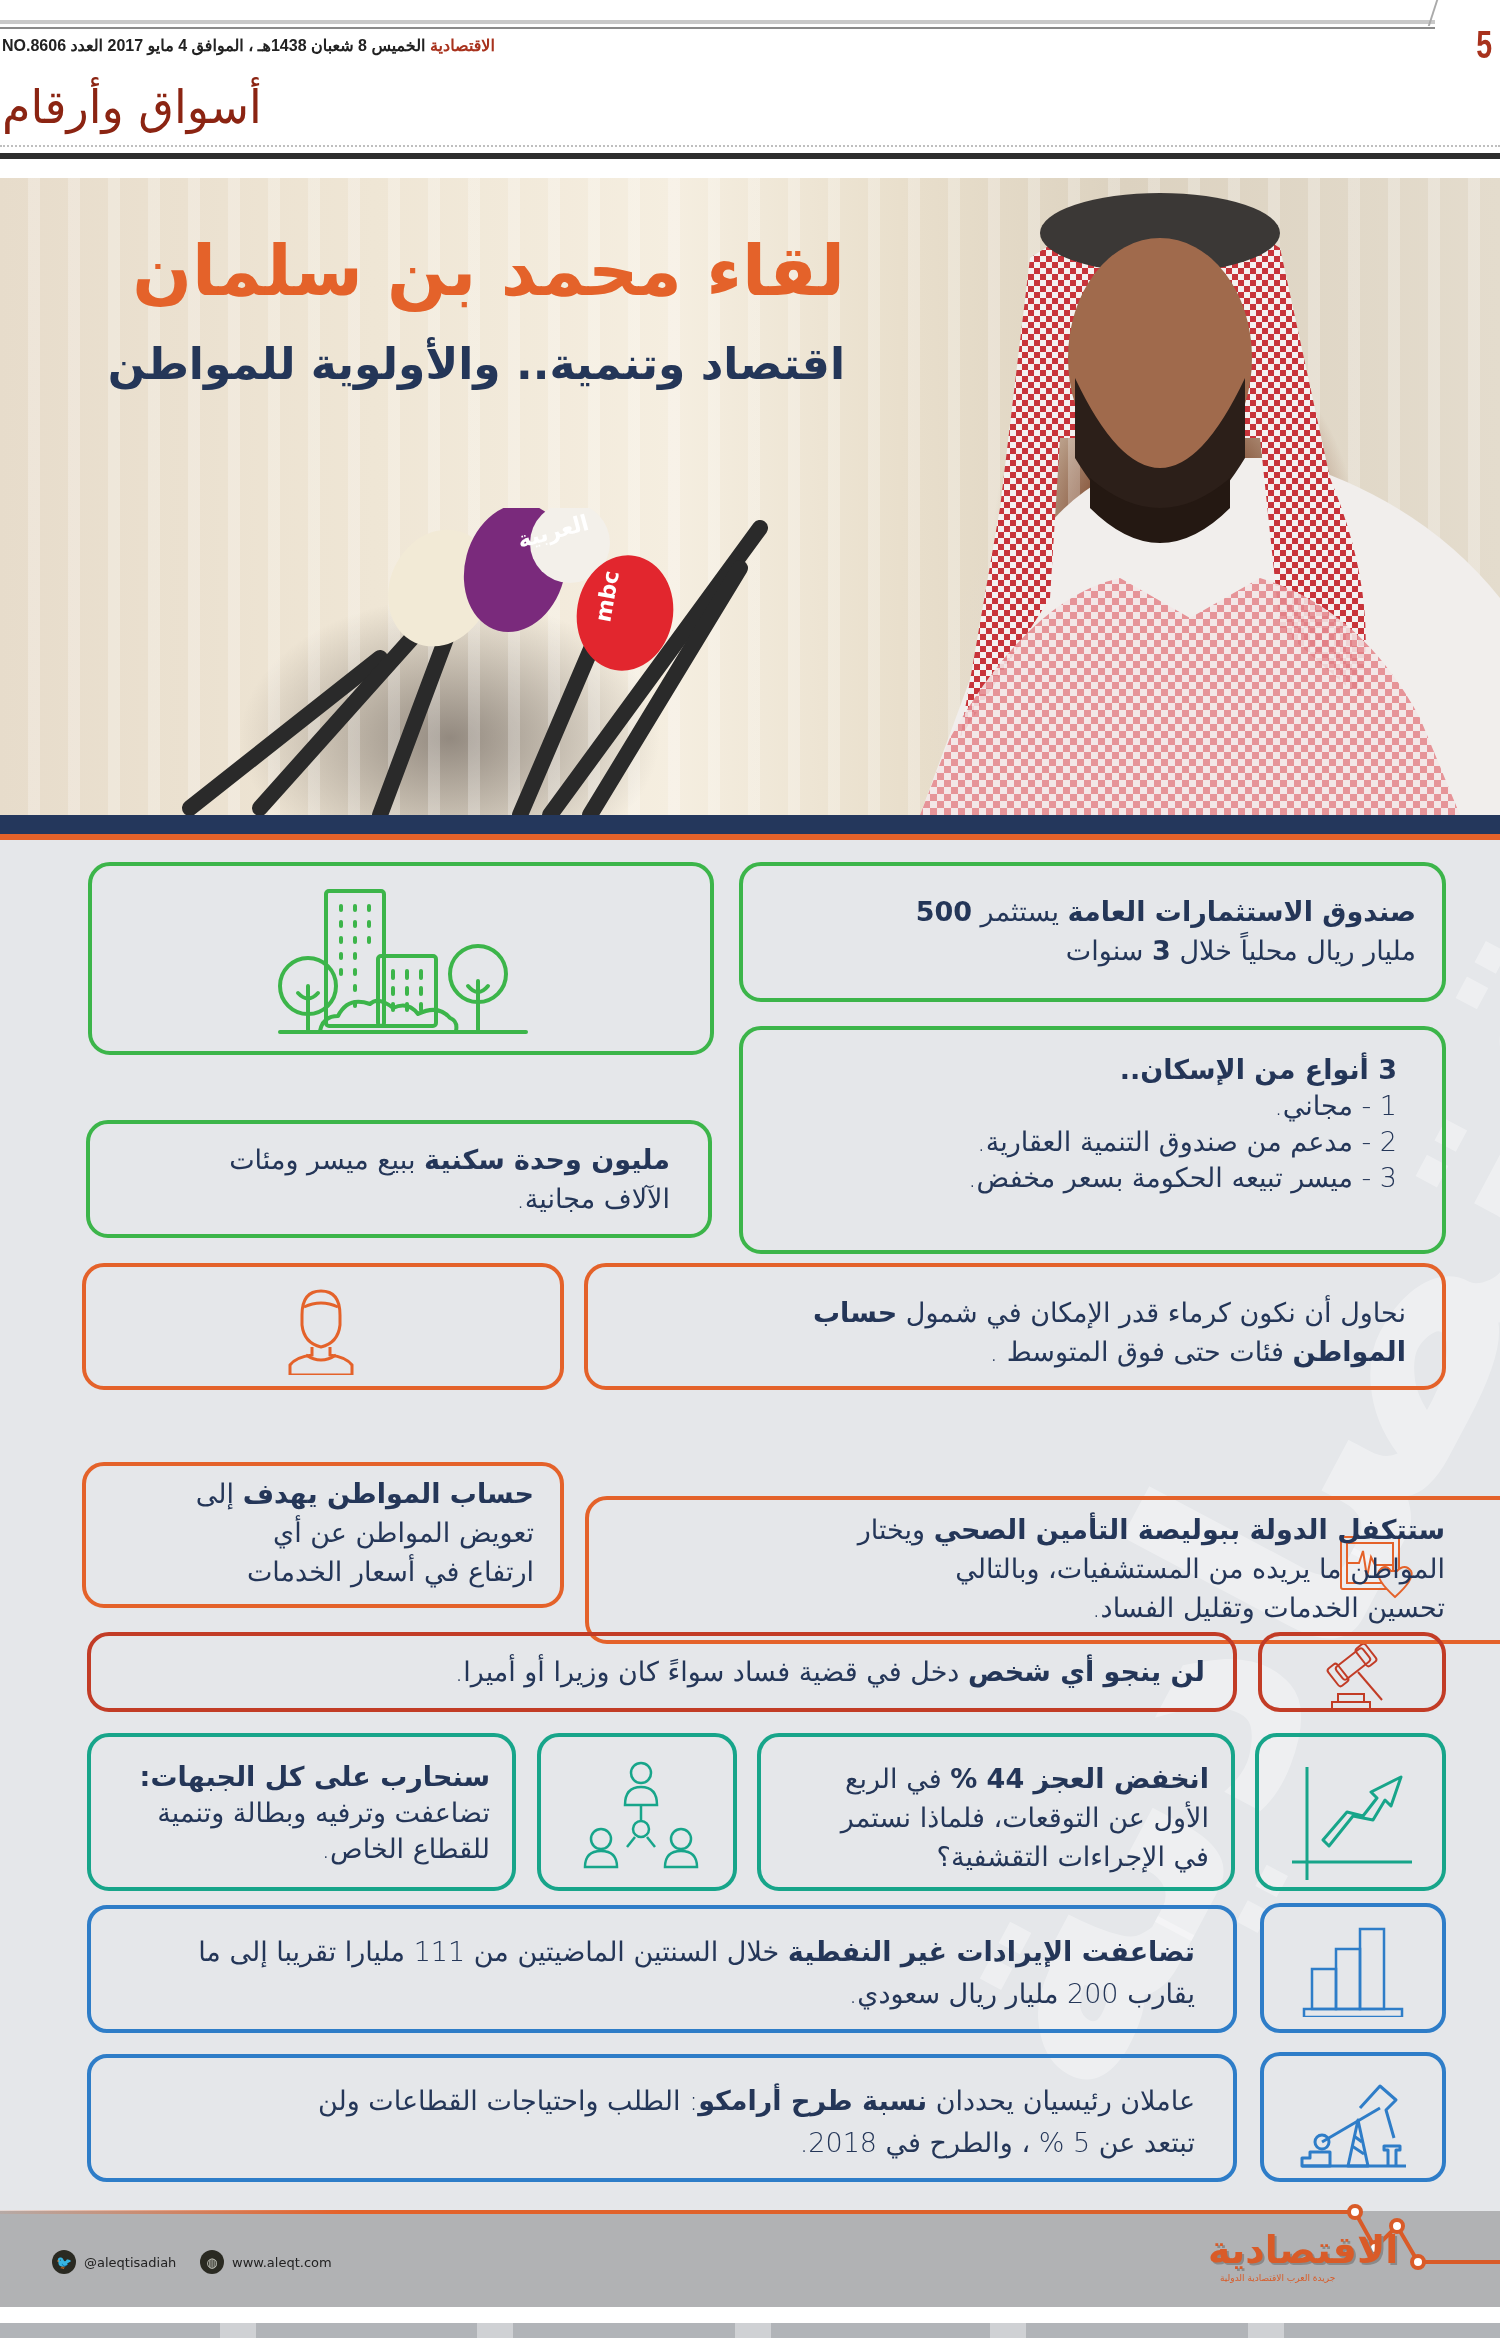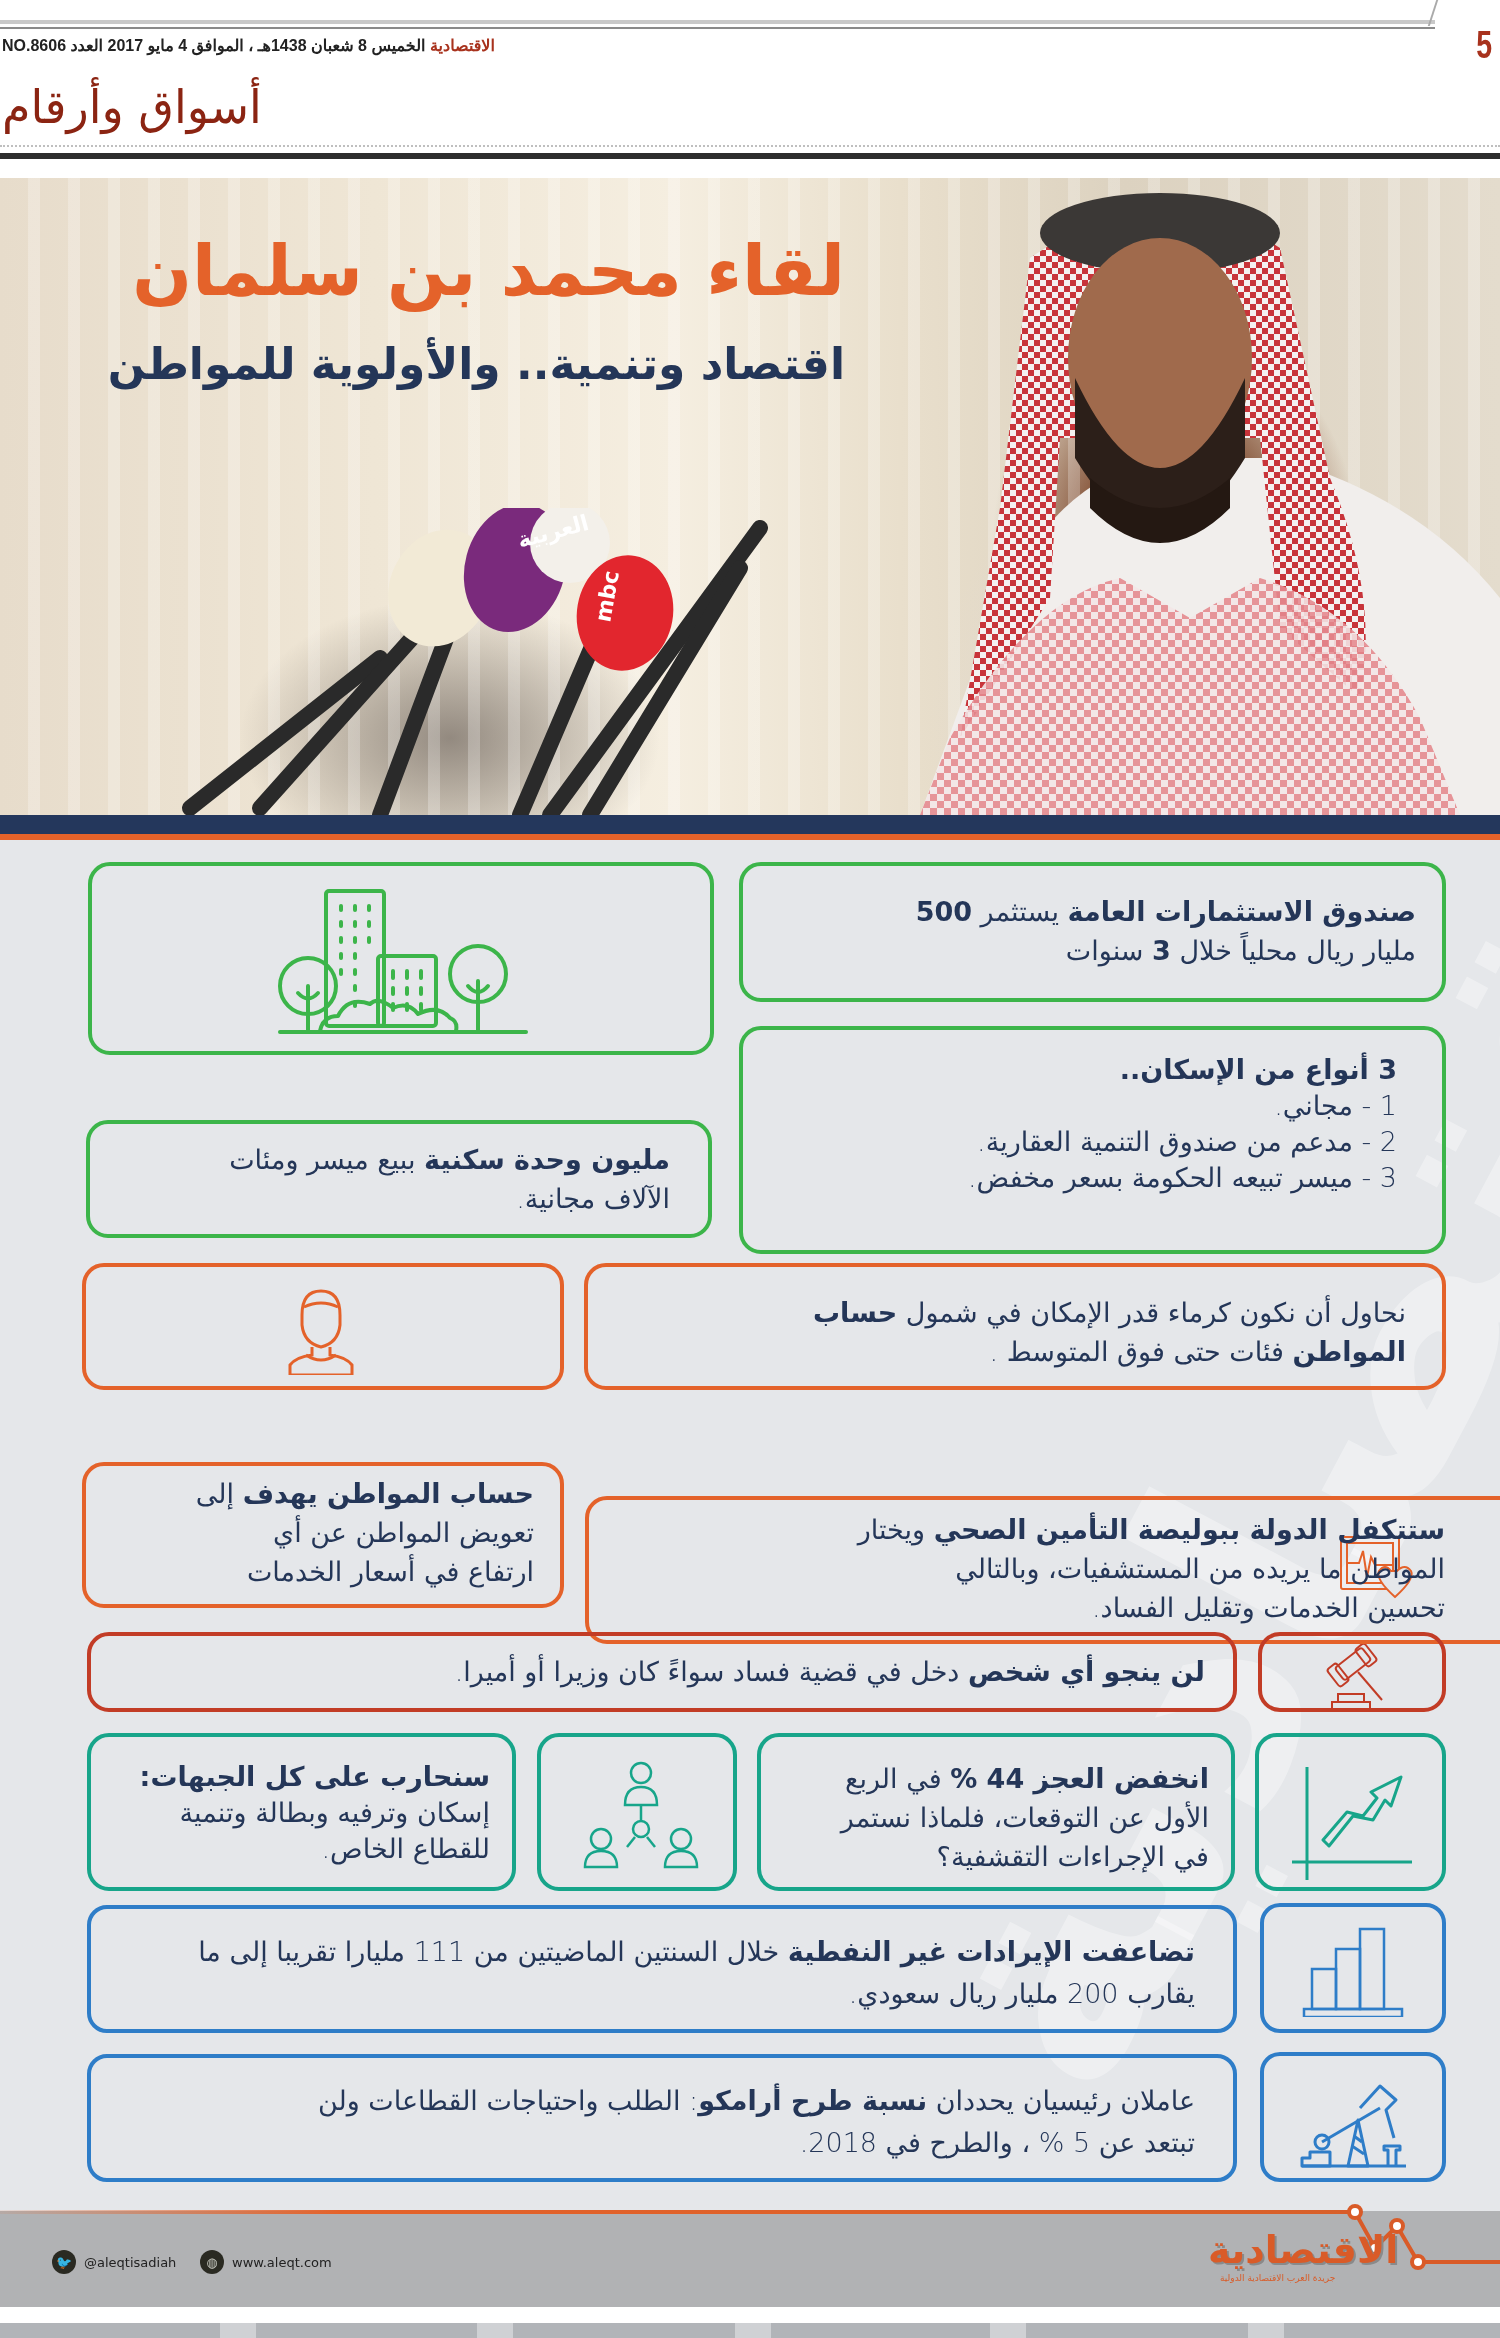--- a/index.html
+++ b/index.html
@@ -273,7 +273,7 @@
   <div class="card t" style="left:75px;top:893px;width:429px;height:158px">
     <div class="txt" style="right:22px;top:22px;line-height:36px">
       <div><b>سنحارب على كل الجبهات:</b></div>
-      <div>إسكان وترفيه وبطالة وتنمية</div>
+      <div>تضاعفت وترفيه وبطالة وتنمية</div>
       <div>للقطاع الخاص.</div>
     </div>
   </div>

